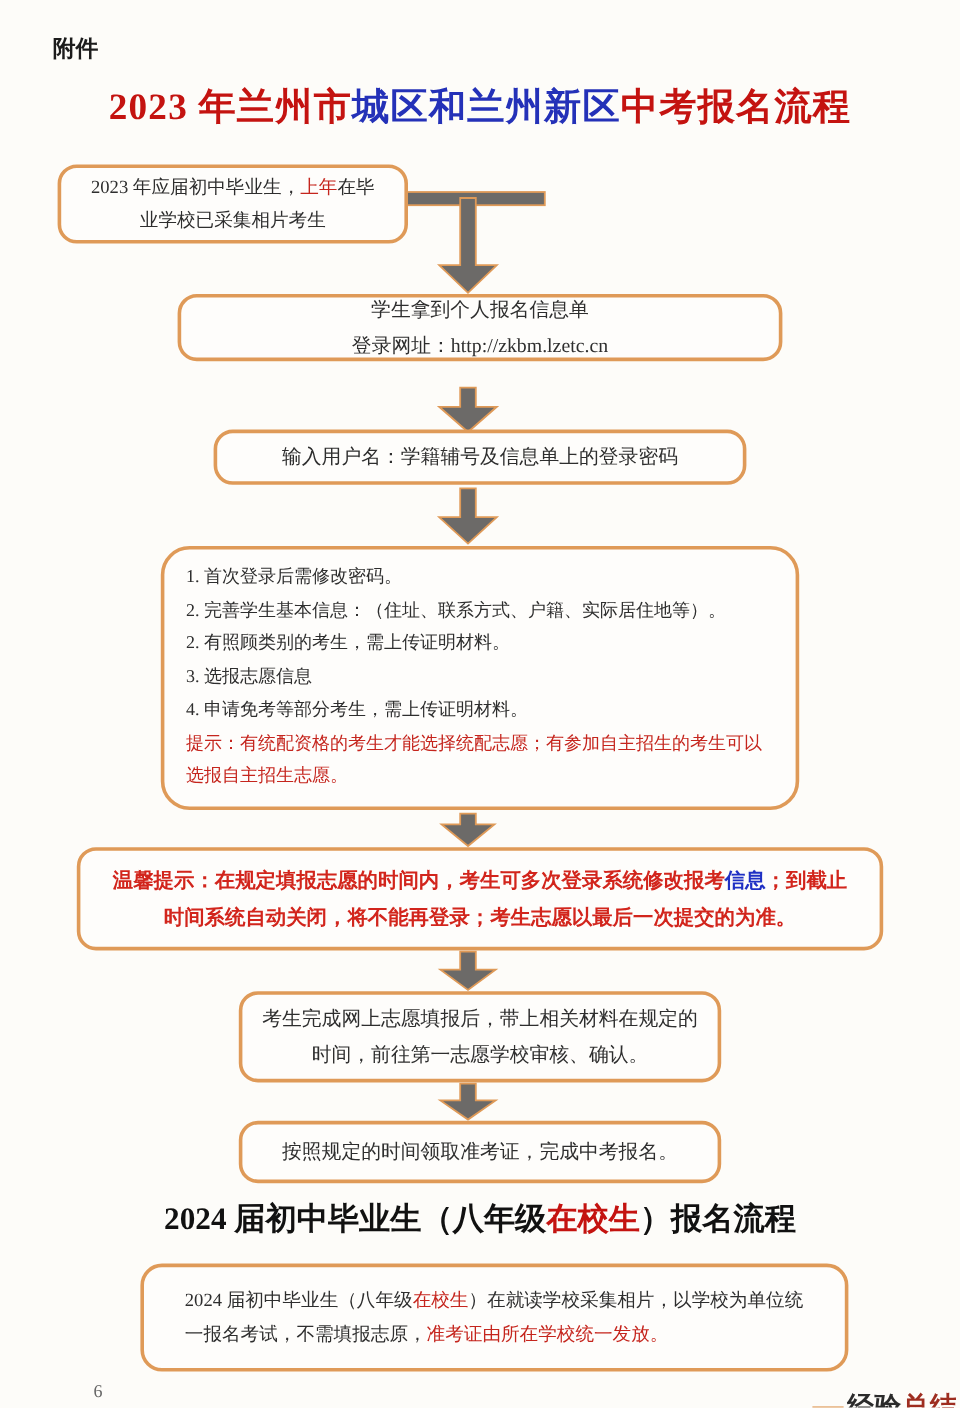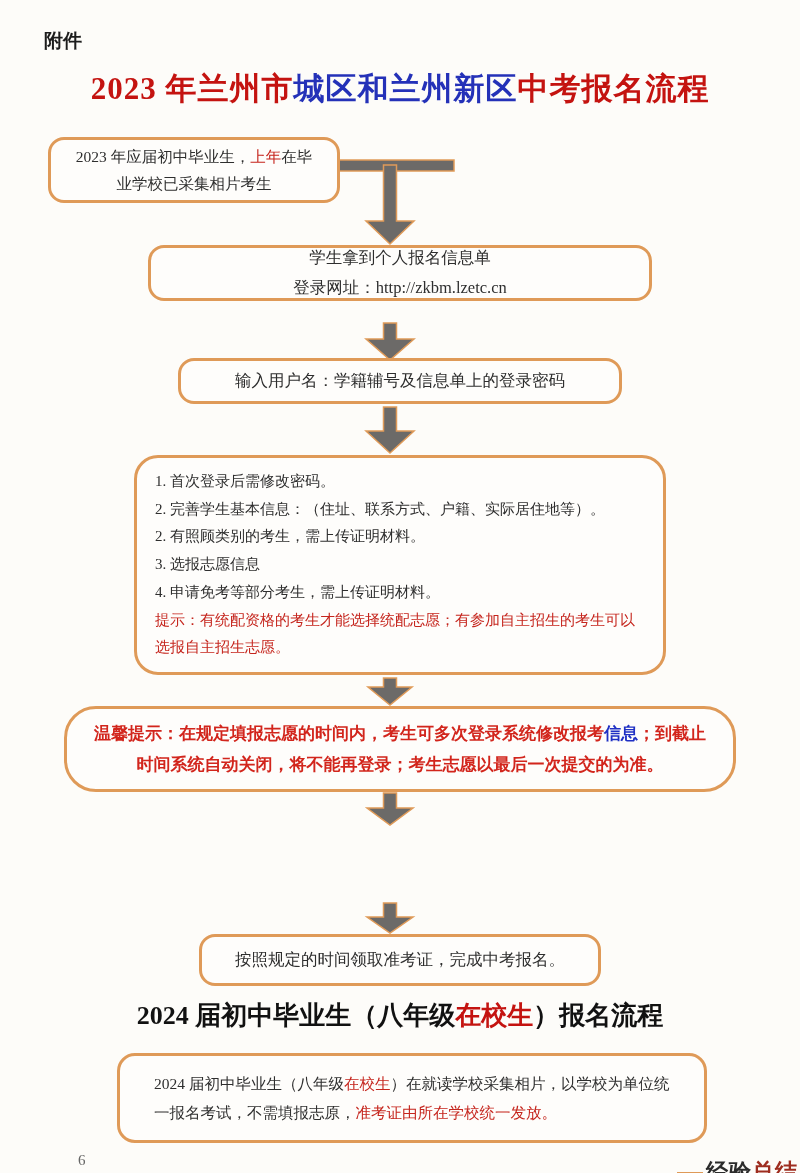--- a/index.html
+++ b/index.html
@@ -33,7 +33,7 @@
   .box-steps{left:134px;top:455px;width:532px;height:220px;padding:10px 18px;
     text-align:left;justify-content:center;font-size:15px;line-height:1.85;border-radius:24px;}
   .box-warm{left:64px;top:706px;width:672px;height:86px;padding:6px 20px;
-    font-size:17px;font-weight:bold;line-height:1.85;color:#d2251c;border-radius:32px;}
+    font-size:17px;font-weight:bold;line-height:1.85;color:#d2251c;border-radius:16px;}
   .box-confirm{left:199px;top:826px;width:402px;height:76px;padding:4px 16px;}
   .box-admission{left:199px;top:934px;width:402px;height:52px;padding:2px 12px;}
   .box-2024{left:117px;top:1053px;width:590px;height:90px;padding:6px 34px;

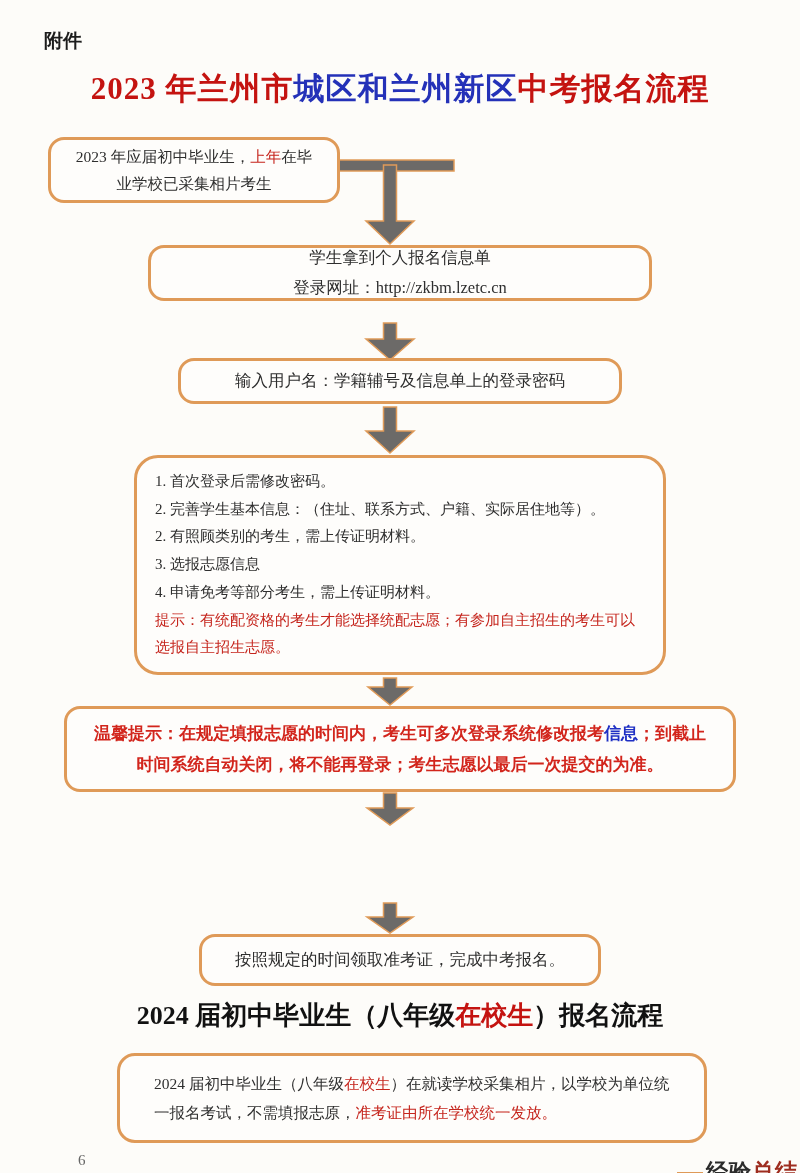--- a/index.html
+++ b/index.html
@@ -111,6 +111,9 @@
     <div><span>温馨提示：在规定填报志愿的时间内，考生可多次登录系统修改报考</span><span class="blue">信息</span><span>；到截止时间系统自动关闭，将不能再登录；考生志愿以最后一次提交的为准。</span></div>
   </div>
 
+  <div class="fbox box-confirm">
+    <div>考生完成网上志愿填报后，带上相关材料在规定的时间，前往第一志愿学校审核、确认。</div>
+  </div>
 
   <div class="fbox box-admission">
     <div>按照规定的时间领取准考证，完成中考报名。</div>

